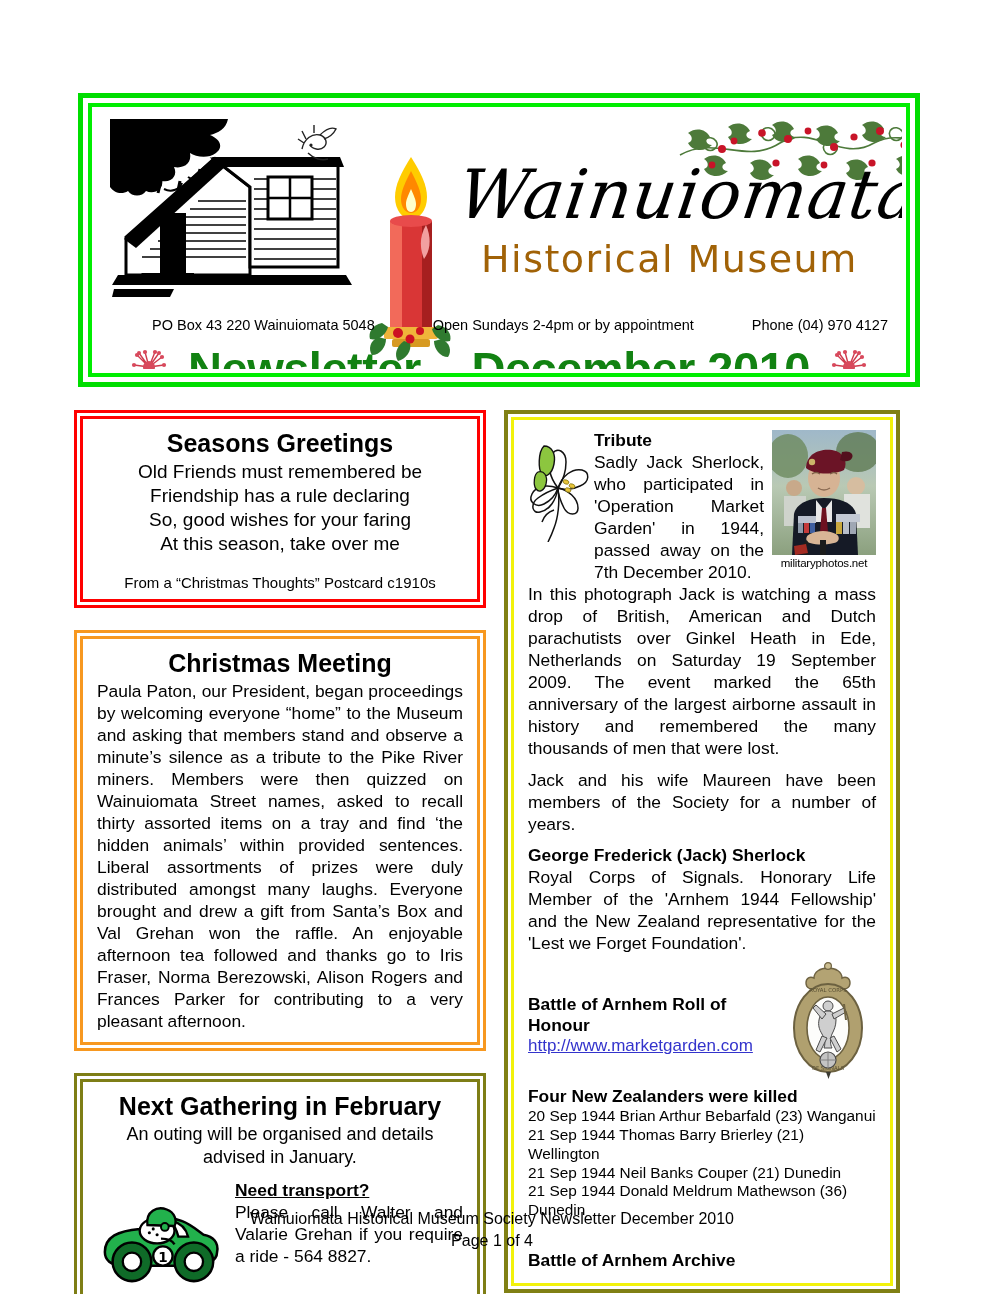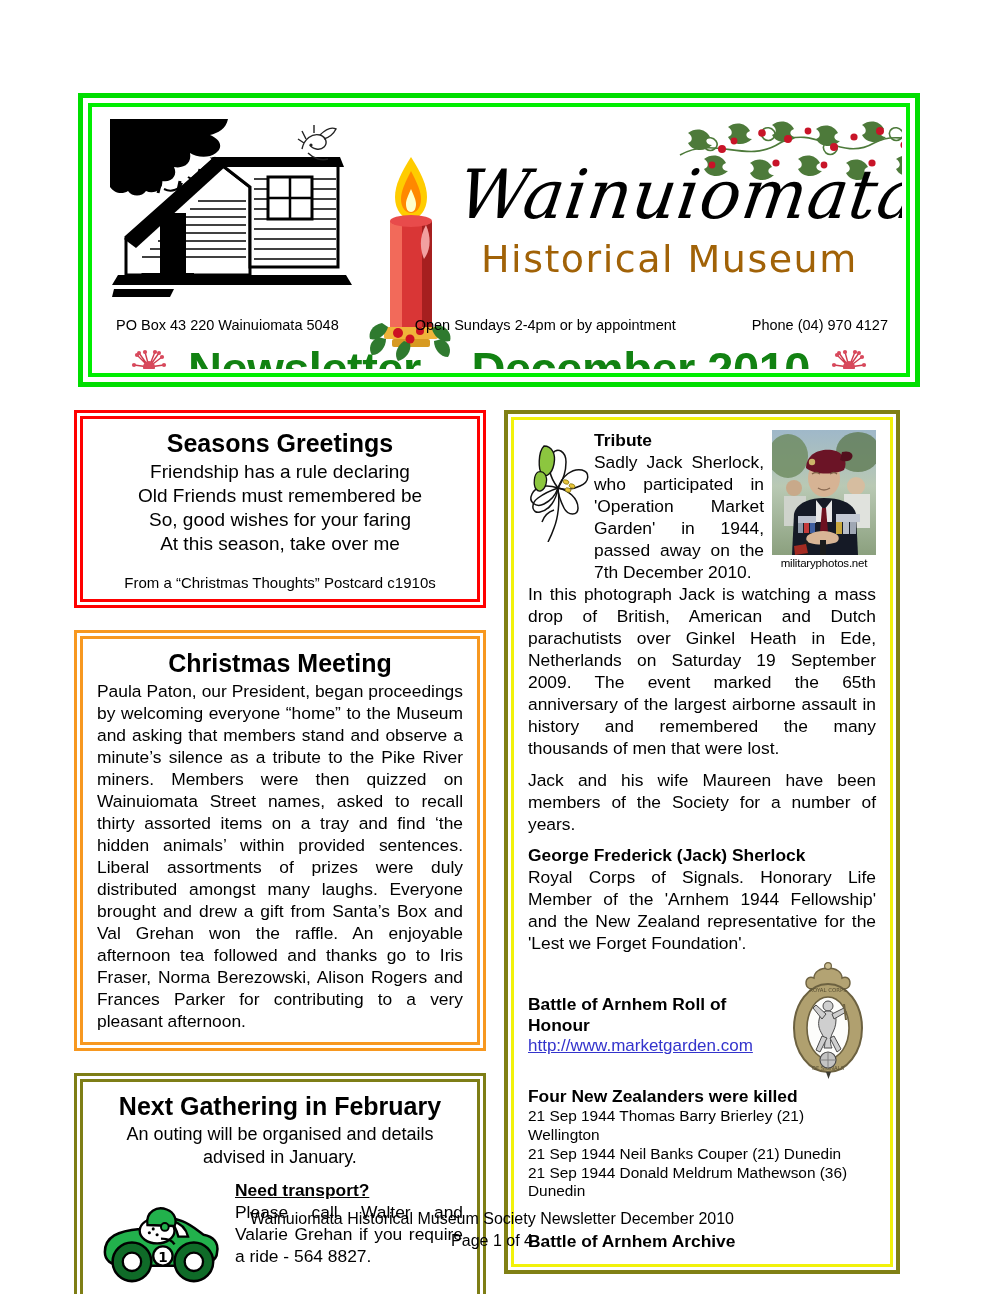--- a/index.html
+++ b/index.html
@@ -121,7 +121,7 @@
     align-items: center;
     font-size: 14.5px;
   }
-  .header-meta span { white-space: nowrap; }
+  .header-meta span { white-space: nowrap; margin-left: 36px; }
   .newsletter-title-row {
     position: absolute;
     left: 0; right: 0;

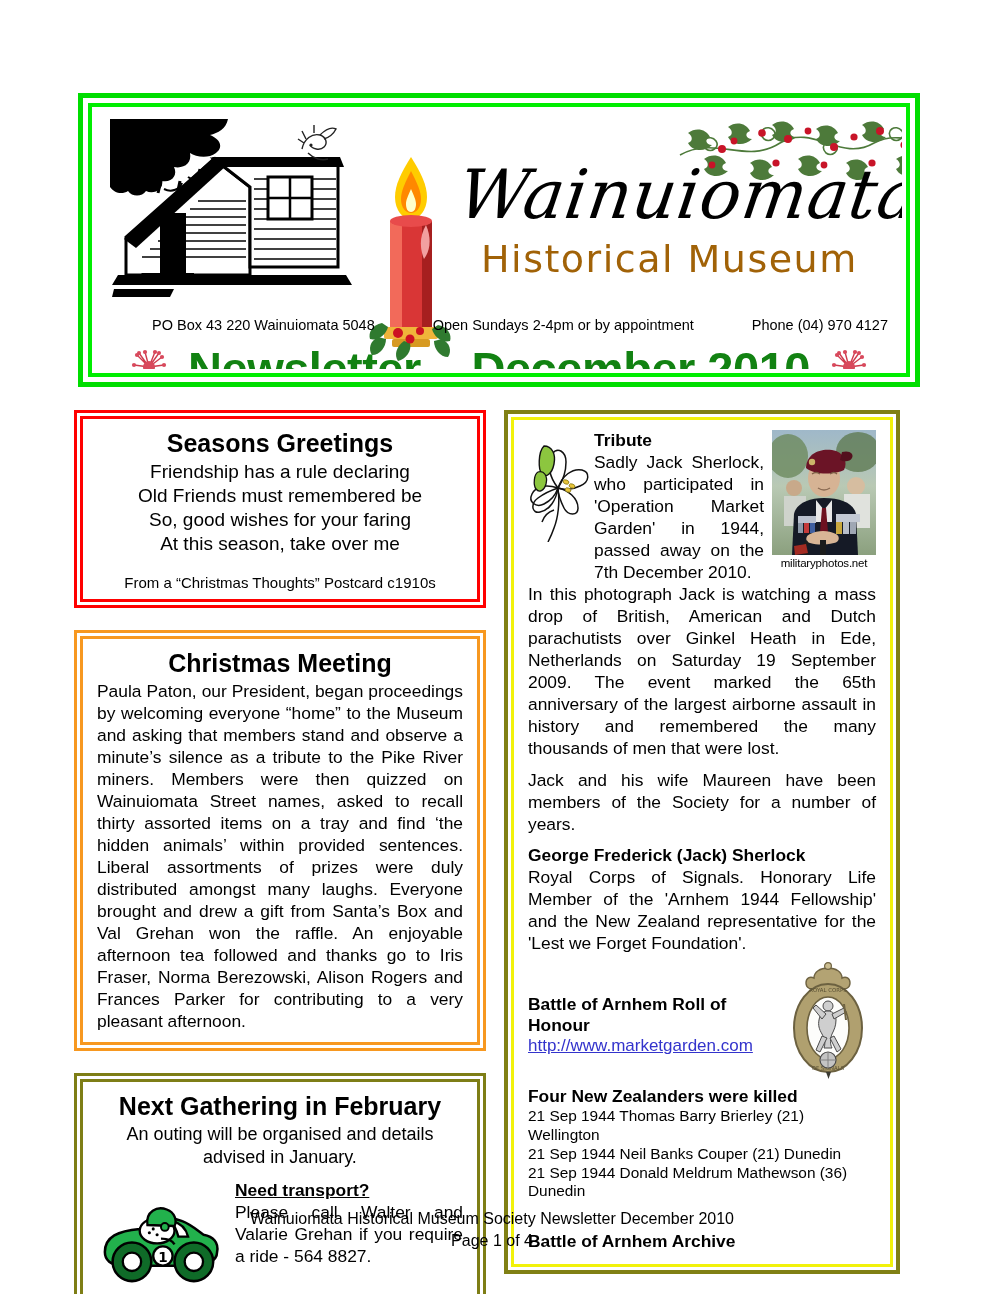--- a/index.html
+++ b/index.html
@@ -515,8 +515,8 @@
     <div class="panel panel-red">
       <div class="panel-inner">
         <div class="box-title">Seasons Greetings</div>
+        <div class="greeting-line">Old Friends must remembered be</div>
         <div class="greeting-line">Friendship has a rule declaring</div>
-        <div class="greeting-line">Old Friends must remembered be</div>
         <div class="greeting-line">So, good wishes for your faring</div>
         <div class="greeting-line">At this season, take over me</div>
         <div class="greeting-source">From a “Christmas Thoughts” Postcard c1910s</div>

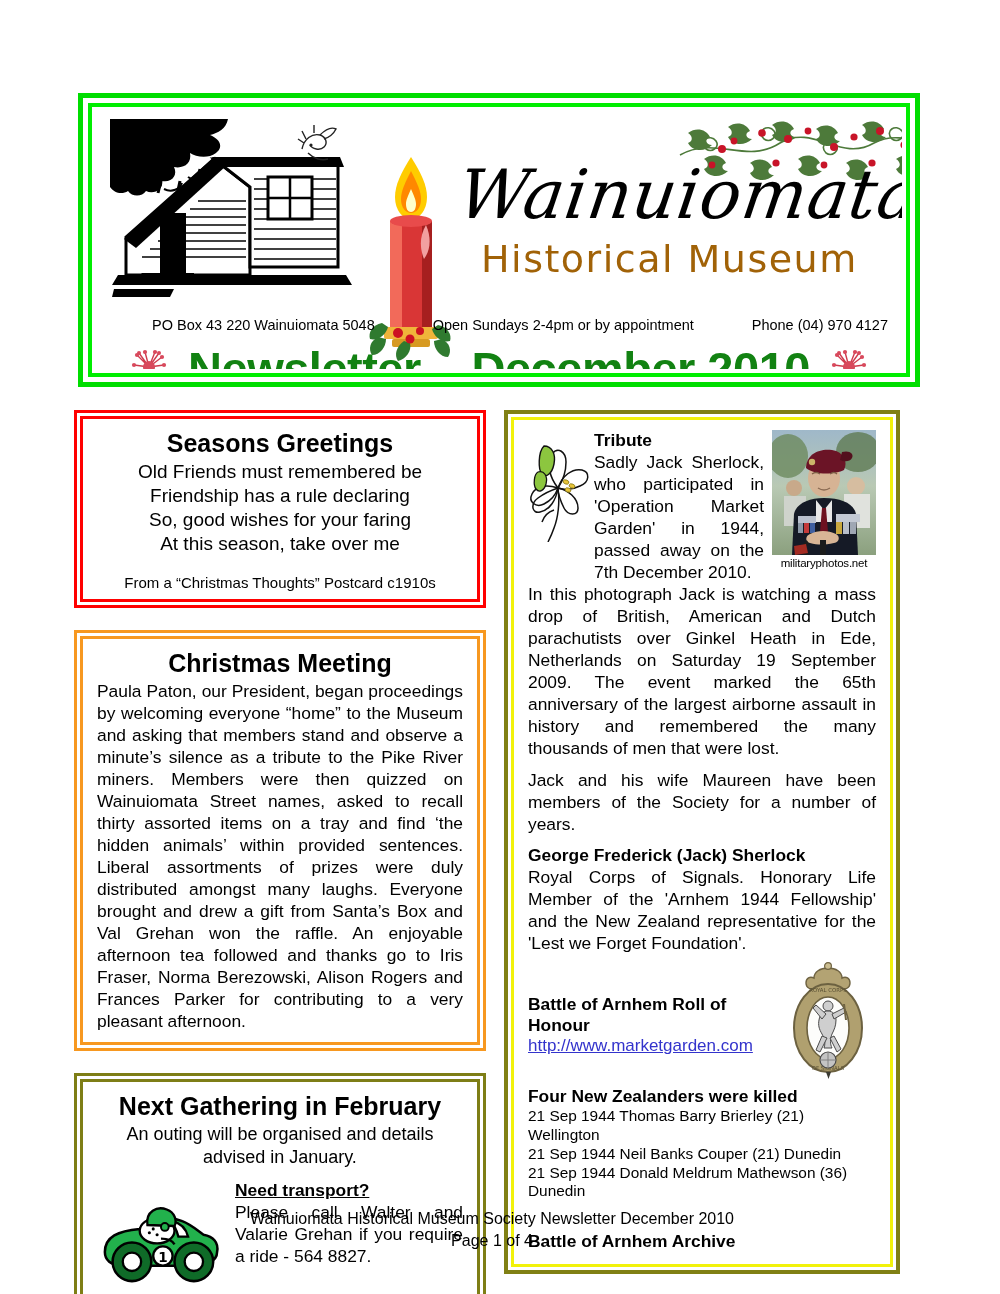--- a/index.html
+++ b/index.html
@@ -709,6 +709,7 @@
 
         <p class="sub-head">Four New Zealanders were killed</p>
         <ul class="killed-list">
+          <li>20 Sep 1944 Brian Arthur Bebarfald (23) Wanganui</li>
           <li>21 Sep 1944 Thomas Barry Brierley (21) Wellington</li>
           <li>21 Sep 1944 Neil Banks Couper (21) Dunedin</li>
           <li>21 Sep 1944 Donald Meldrum Mathewson (36) Dunedin</li>

